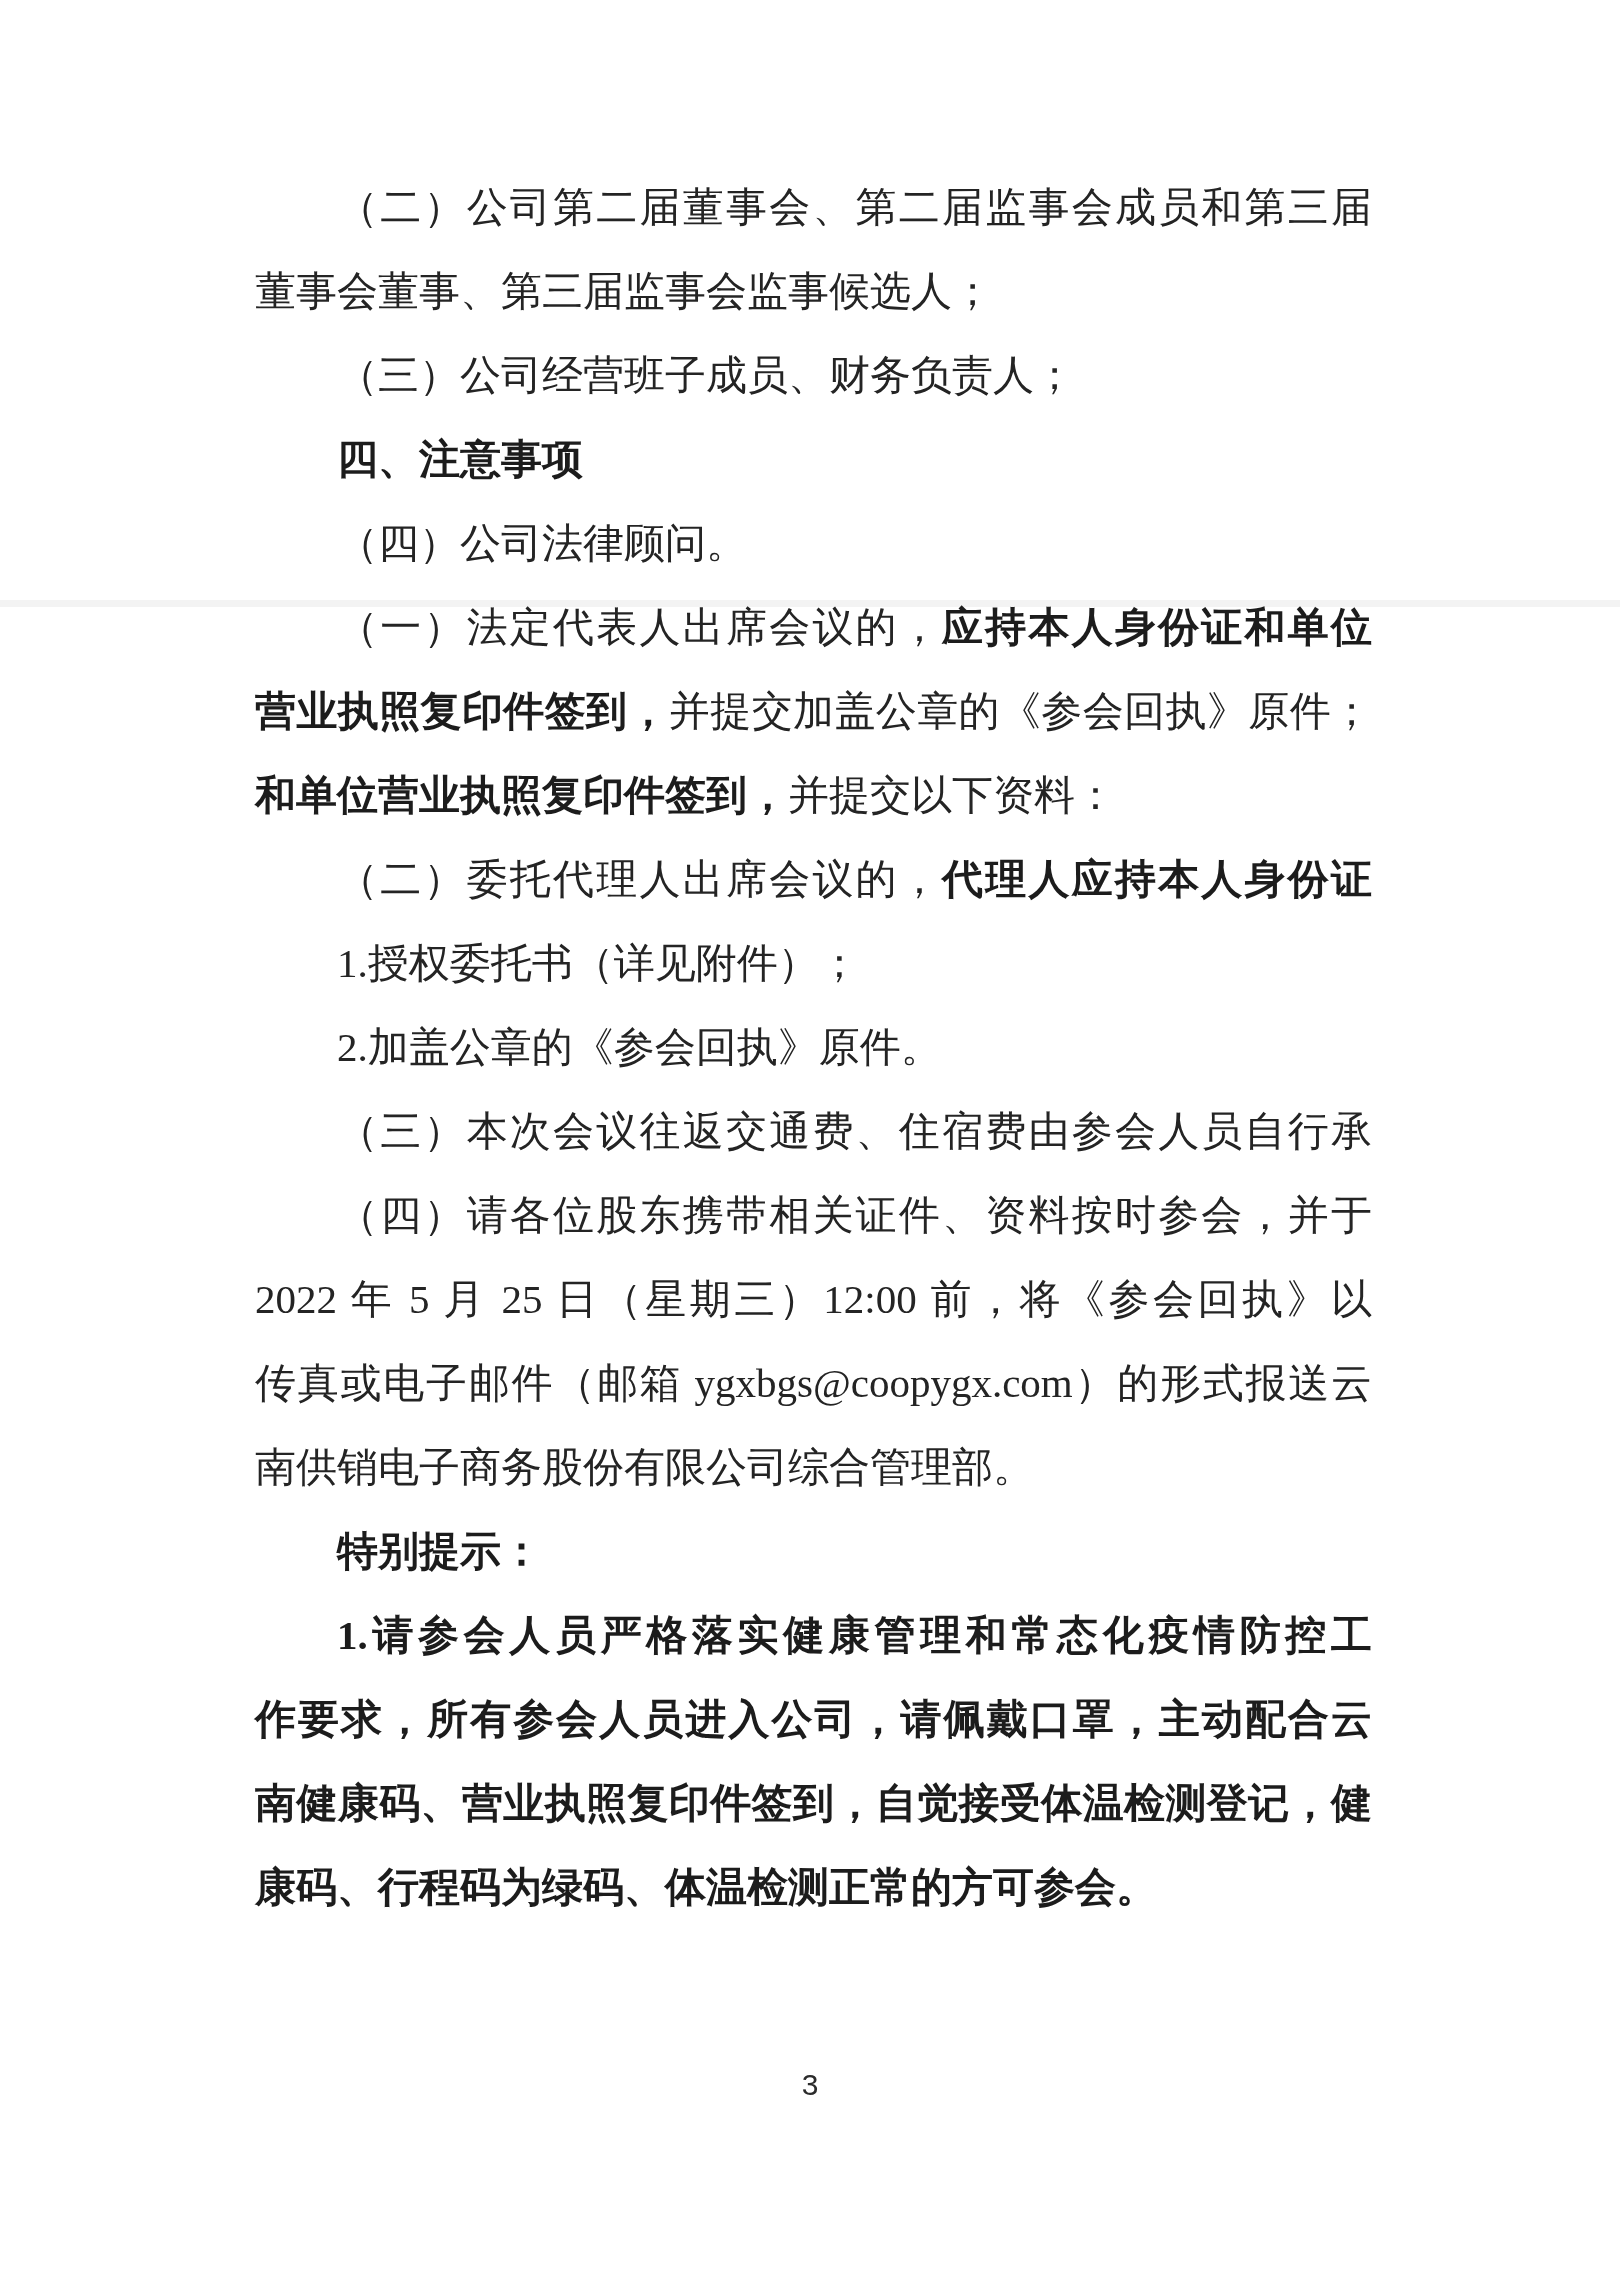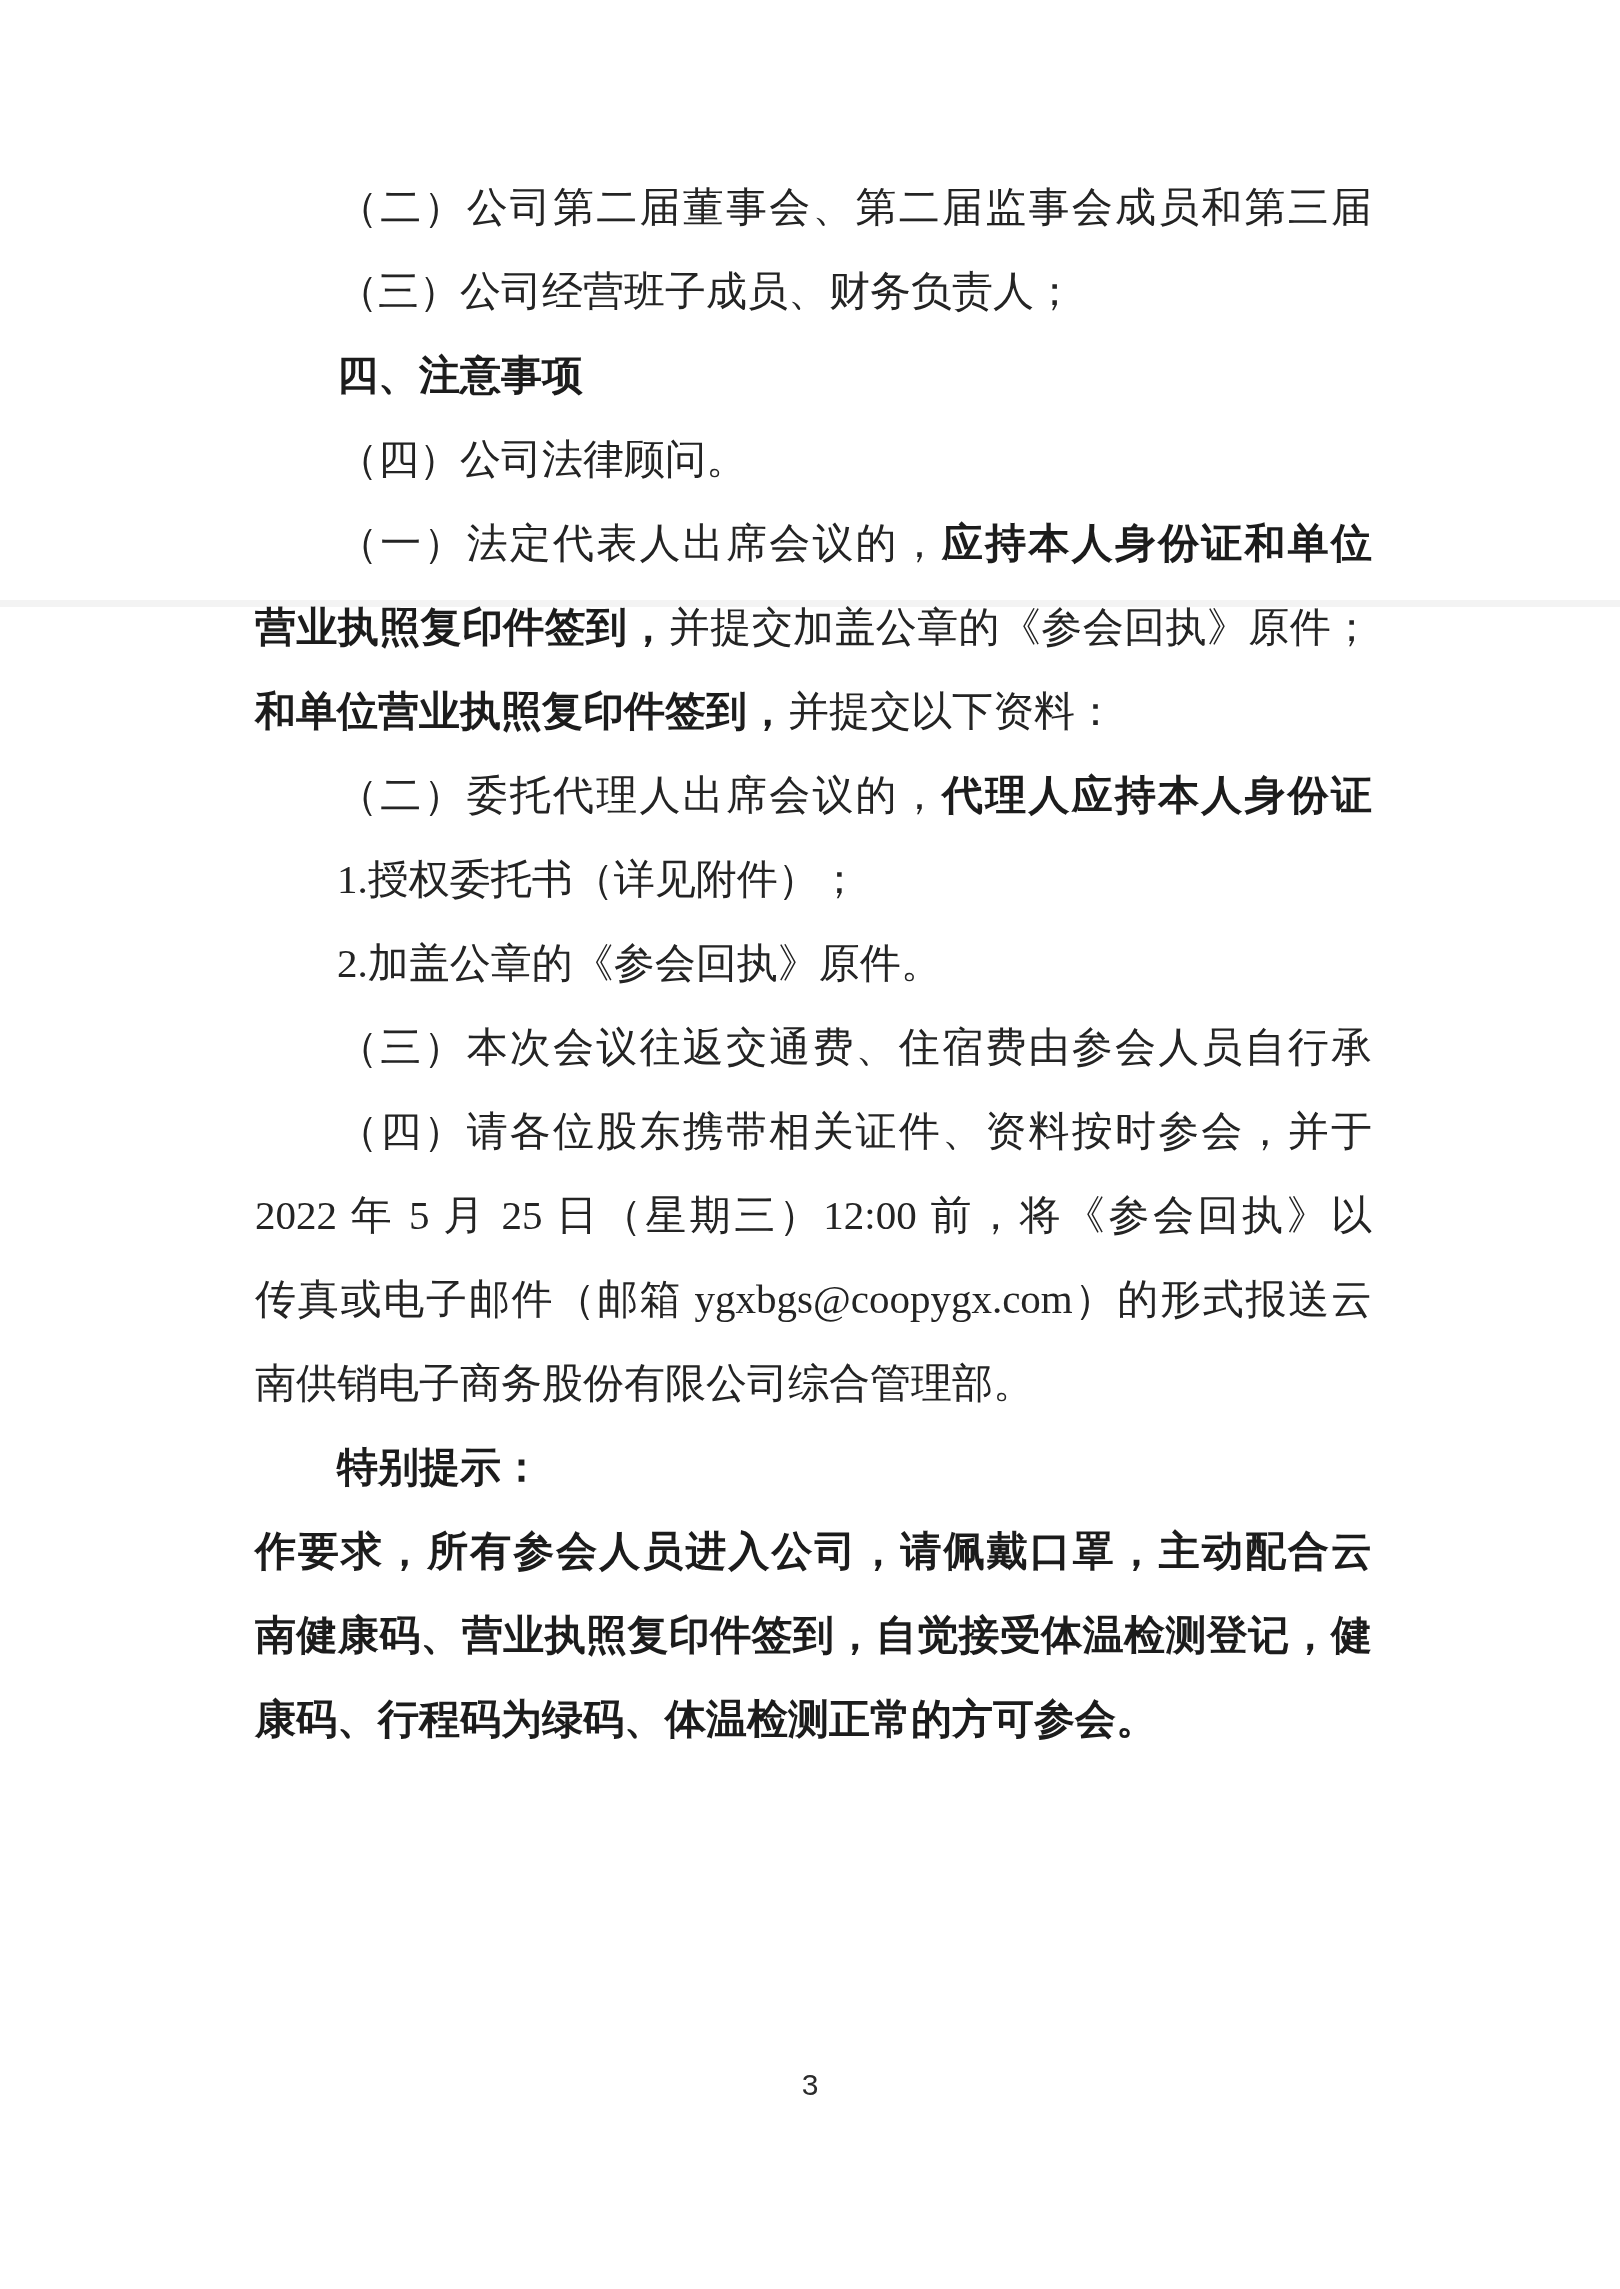--- a/index.html
+++ b/index.html
@@ -40,6 +40,7 @@
   <div class="scan-band"></div>
   <div class="doc">
       <div class="line ind j"><span>（二）公司第二届董事会、第二届监事会成员和第三届</span></div>
+      <div class="line"><span>董事会董事、第三届监事会监事候选人；</span></div>
       <div class="line ind"><span>（三）公司经营班子成员、财务负责人；</span></div>
       <div class="line ind"><b>四、注意事项</b></div>
       <div class="line ind"><span>（四）公司法律顾问。</span></div>

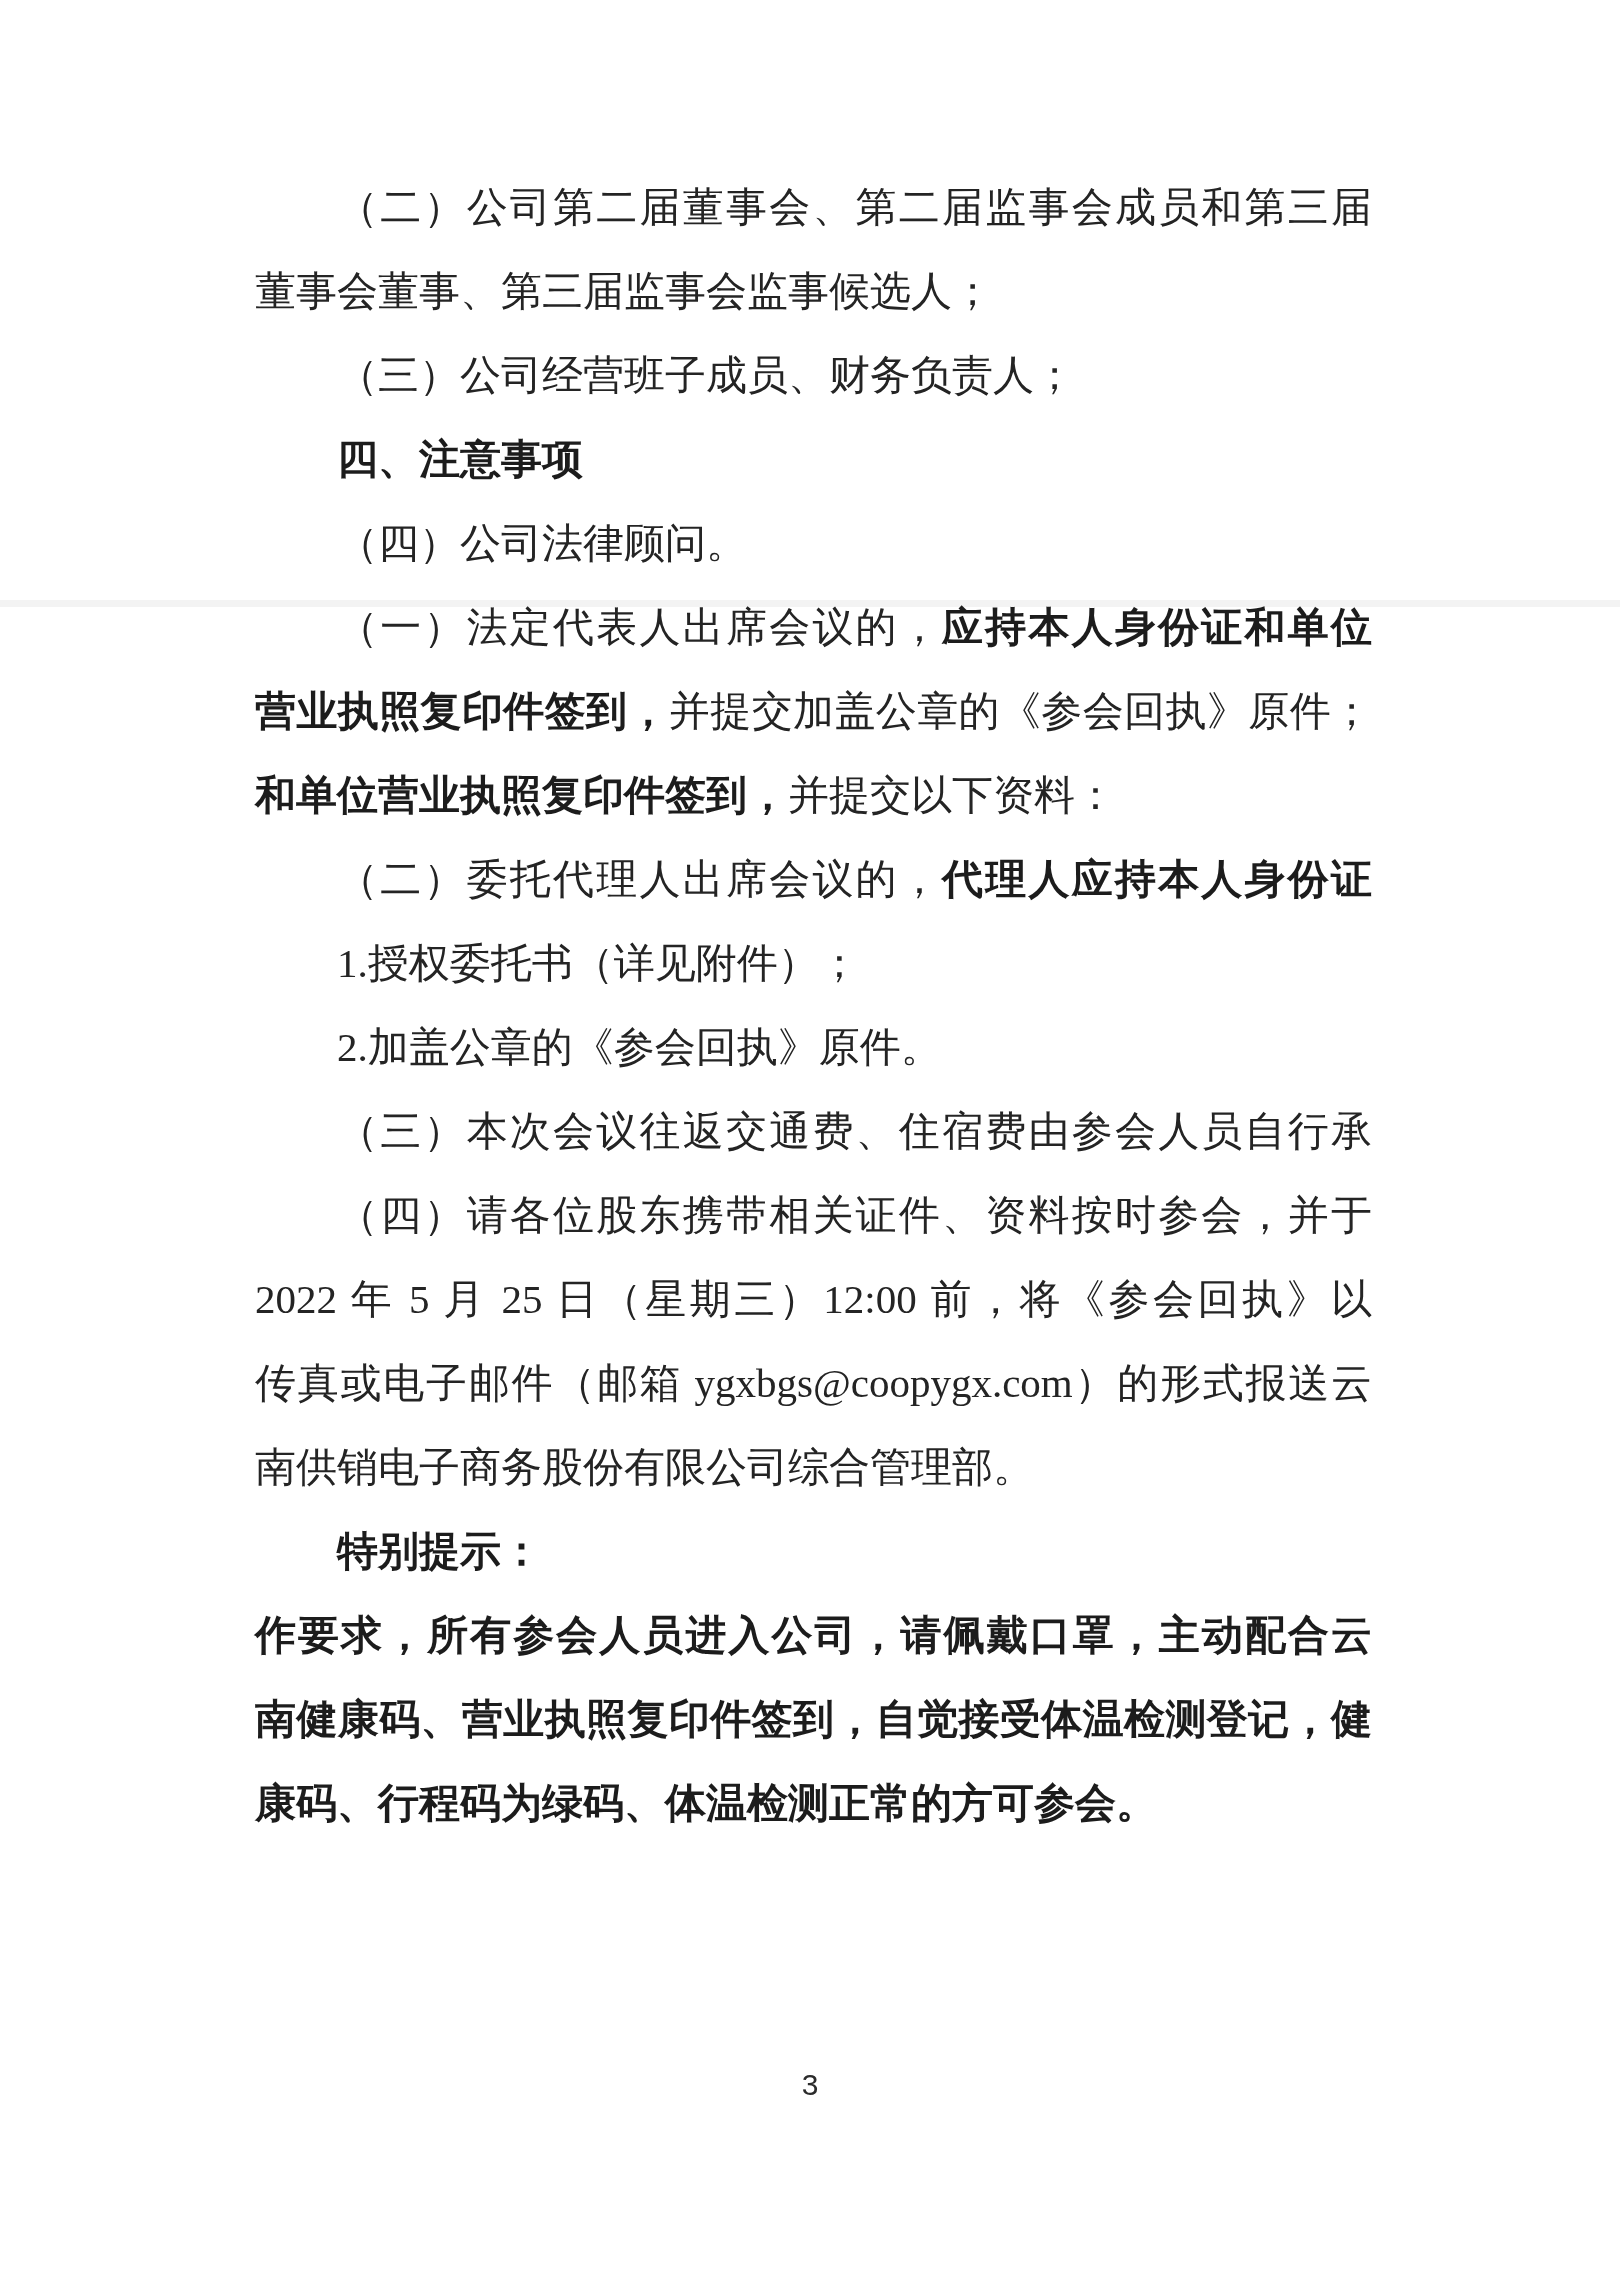--- a/index.html
+++ b/index.html
@@ -56,6 +56,7 @@
       <div class="line j"><span>传真或电子邮件（邮箱 ygxbgs@coopygx.com）的形式报送云</span></div>
       <div class="line"><span>南供销电子商务股份有限公司综合管理部。</span></div>
       <div class="line ind"><b>特别提示：</b></div>
+      <div class="line ind j"><b>1.请参会人员严格落实健康管理和常态化疫情防控工</b></div>
       <div class="line j"><b>作要求，所有参会人员进入公司，请佩戴口罩，主动配合云</b></div>
       <div class="line j"><b>南健康码、营业执照复印件签到，自觉接受体温检测登记，健</b></div>
       <div class="line"><b>康码、行程码为绿码、体温检测正常的方可参会。</b></div>

